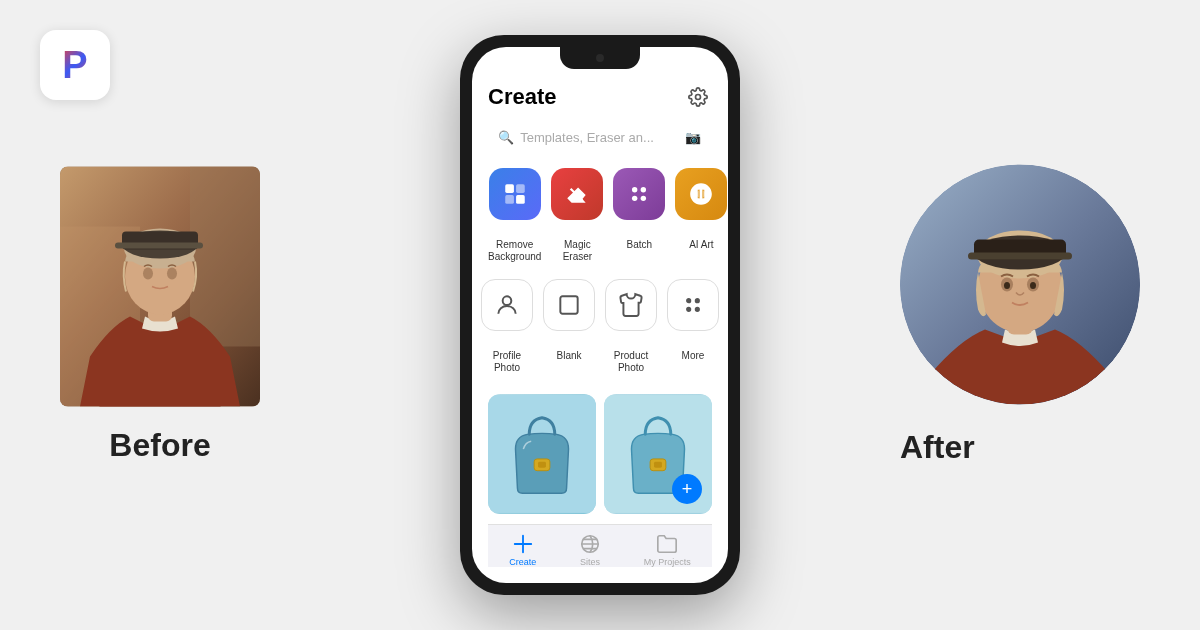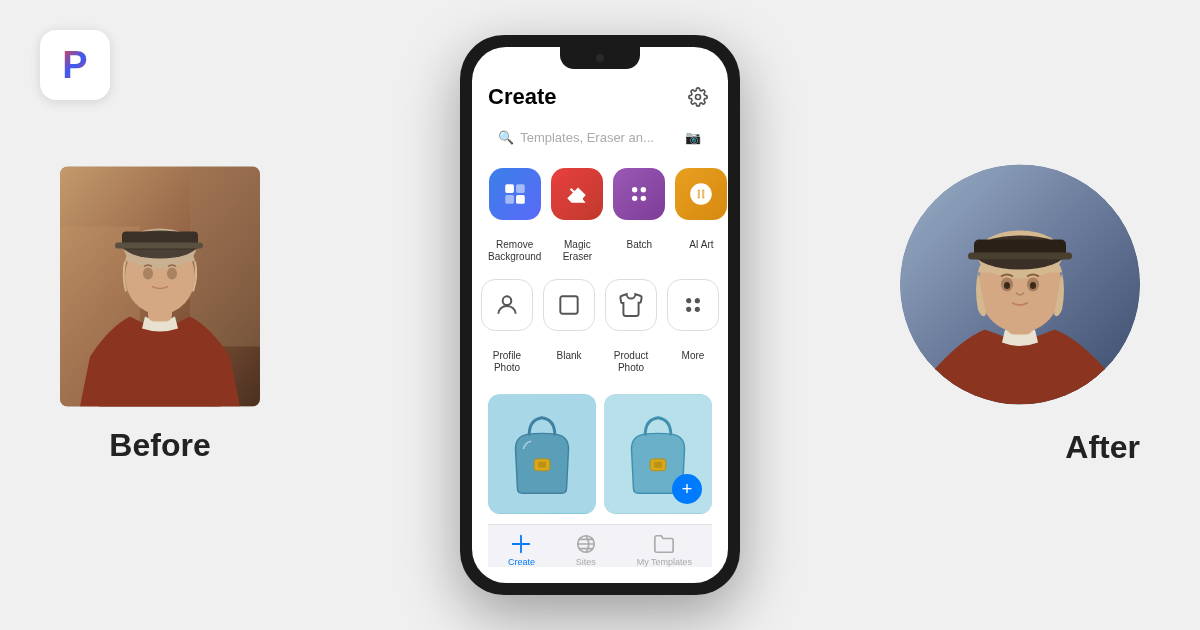--- a/index.html
+++ b/index.html
@@ -64,7 +64,7 @@
       transform: translateY(-50%);
       display: flex;
       flex-direction: column;
-      align-items: flex-end;
+      align-items: flex-start;
       gap: 24px;
     }
     .after-label {

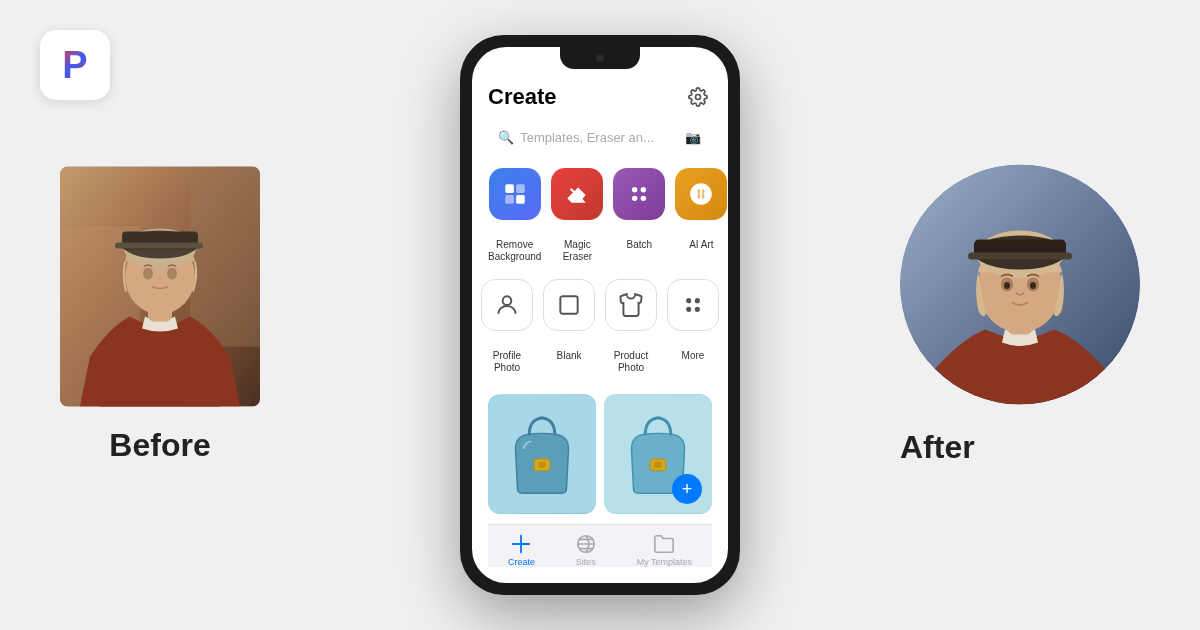--- a/index.html
+++ b/index.html
@@ -541,7 +541,7 @@
             <svg width="22" height="22" viewBox="0 0 24 24" fill="none" stroke="#aaa" stroke-width="1.8">
               <path d="M22 19a2 2 0 0 1-2 2H4a2 2 0 0 1-2-2V5a2 2 0 0 1 2-2h5l2 3h9a2 2 0 0 1 2 2z"></path>
             </svg>
-            <span class="nav-label-inactive">My Templates</span>
+            <span class="nav-label-inactive">My Projects</span>
           </div>
         </div>
       </div>

